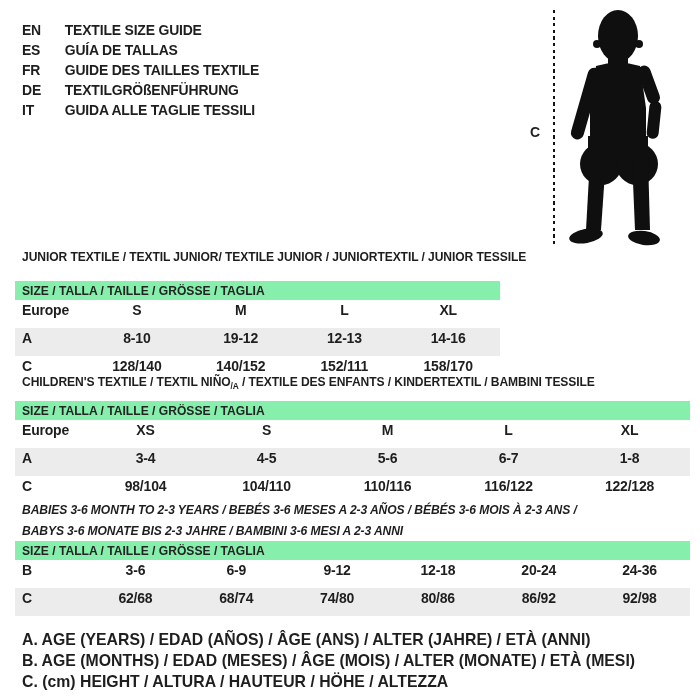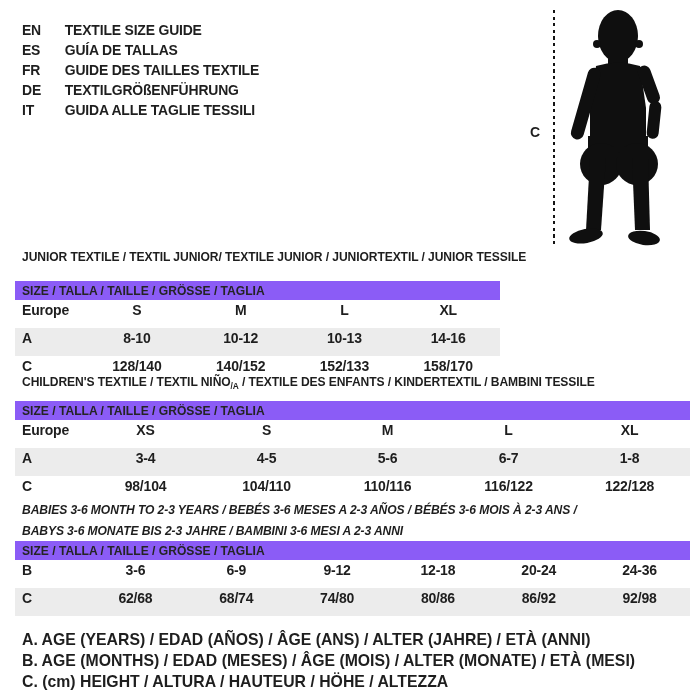--- a/index.html
+++ b/index.html
@@ -33,7 +33,7 @@
   .t1{top:281px;width:485px;}
   .t2{top:401px;width:675px;}
   .t3{top:541px;width:675px;}
-  .size-bar{height:19px;line-height:19px;background:#8b5cf6;padding-left:7px;font-size:13px;color:#242424;}
+  .size-bar{height:19px;line-height:19px;background:#86efac;padding-left:7px;font-size:13px;color:#242424;}
   .t-row{display:flex;height:28px;line-height:20px;font-size:14px;letter-spacing:-0.2px;}
   .t-row.stripe{background:#ececec;}
   .t-label{width:70px;padding-left:7px;box-sizing:border-box;}

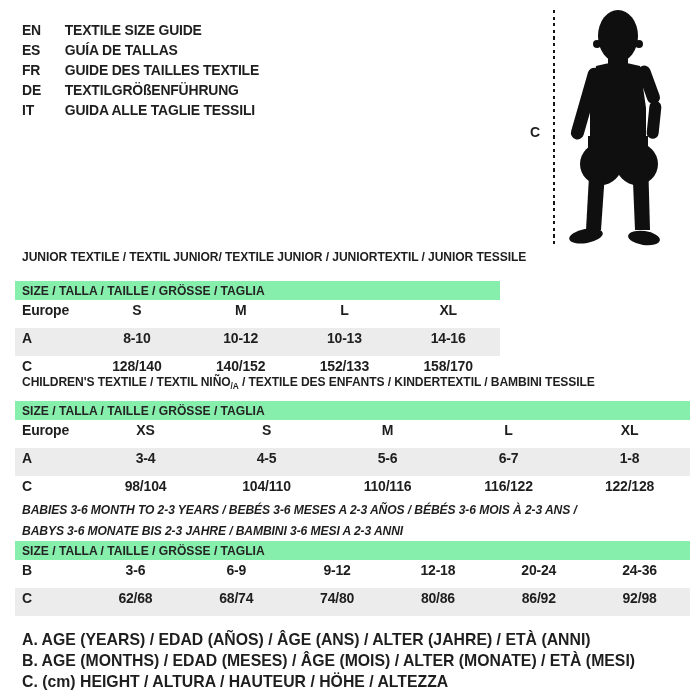--- a/index.html
+++ b/index.html
@@ -124,7 +124,7 @@
     <div class="t-row stripe">
       <div class="t-label">A</div>
       <div class="t-cell">8-10</div>
-      <div class="t-cell">10-12</div>
+      <div class="t-cell">19-12</div>
       <div class="t-cell">10-13</div>
       <div class="t-cell">14-16</div>
     </div>

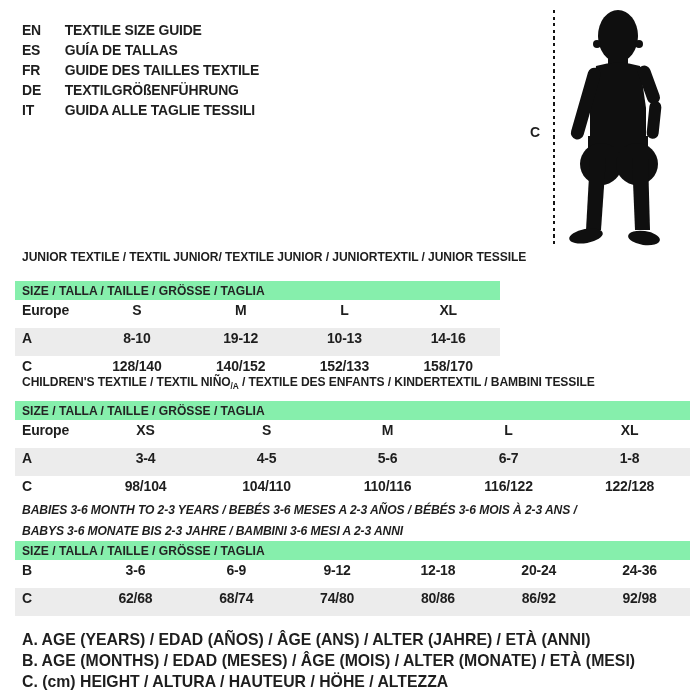--- a/index.html
+++ b/index.html
@@ -125,7 +125,7 @@
       <div class="t-label">A</div>
       <div class="t-cell">8-10</div>
       <div class="t-cell">19-12</div>
-      <div class="t-cell">10-13</div>
+      <div class="t-cell">12-13</div>
       <div class="t-cell">14-16</div>
     </div>
     <div class="t-row">

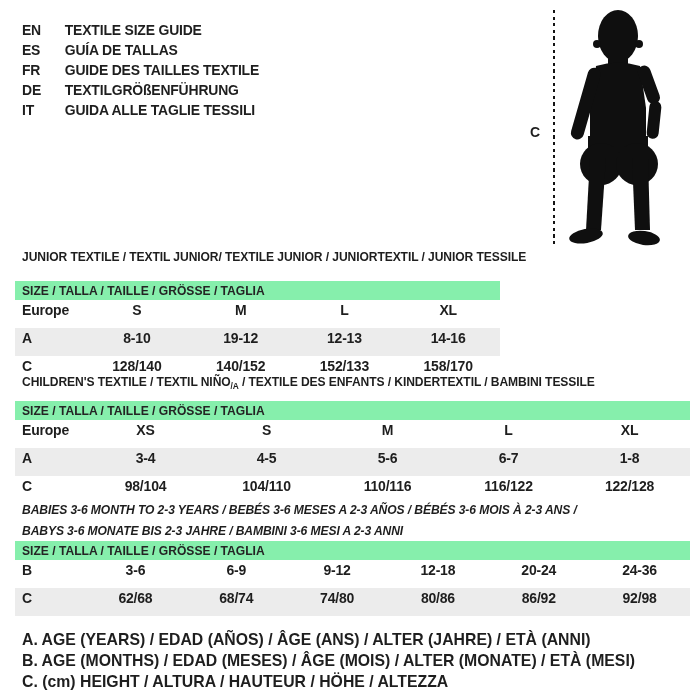--- a/index.html
+++ b/index.html
@@ -132,7 +132,7 @@
       <div class="t-label">C</div>
       <div class="t-cell">128/140</div>
       <div class="t-cell">140/152</div>
-      <div class="t-cell">152/133</div>
+      <div class="t-cell">152/111</div>
       <div class="t-cell">158/170</div>
     </div>
   </div>

